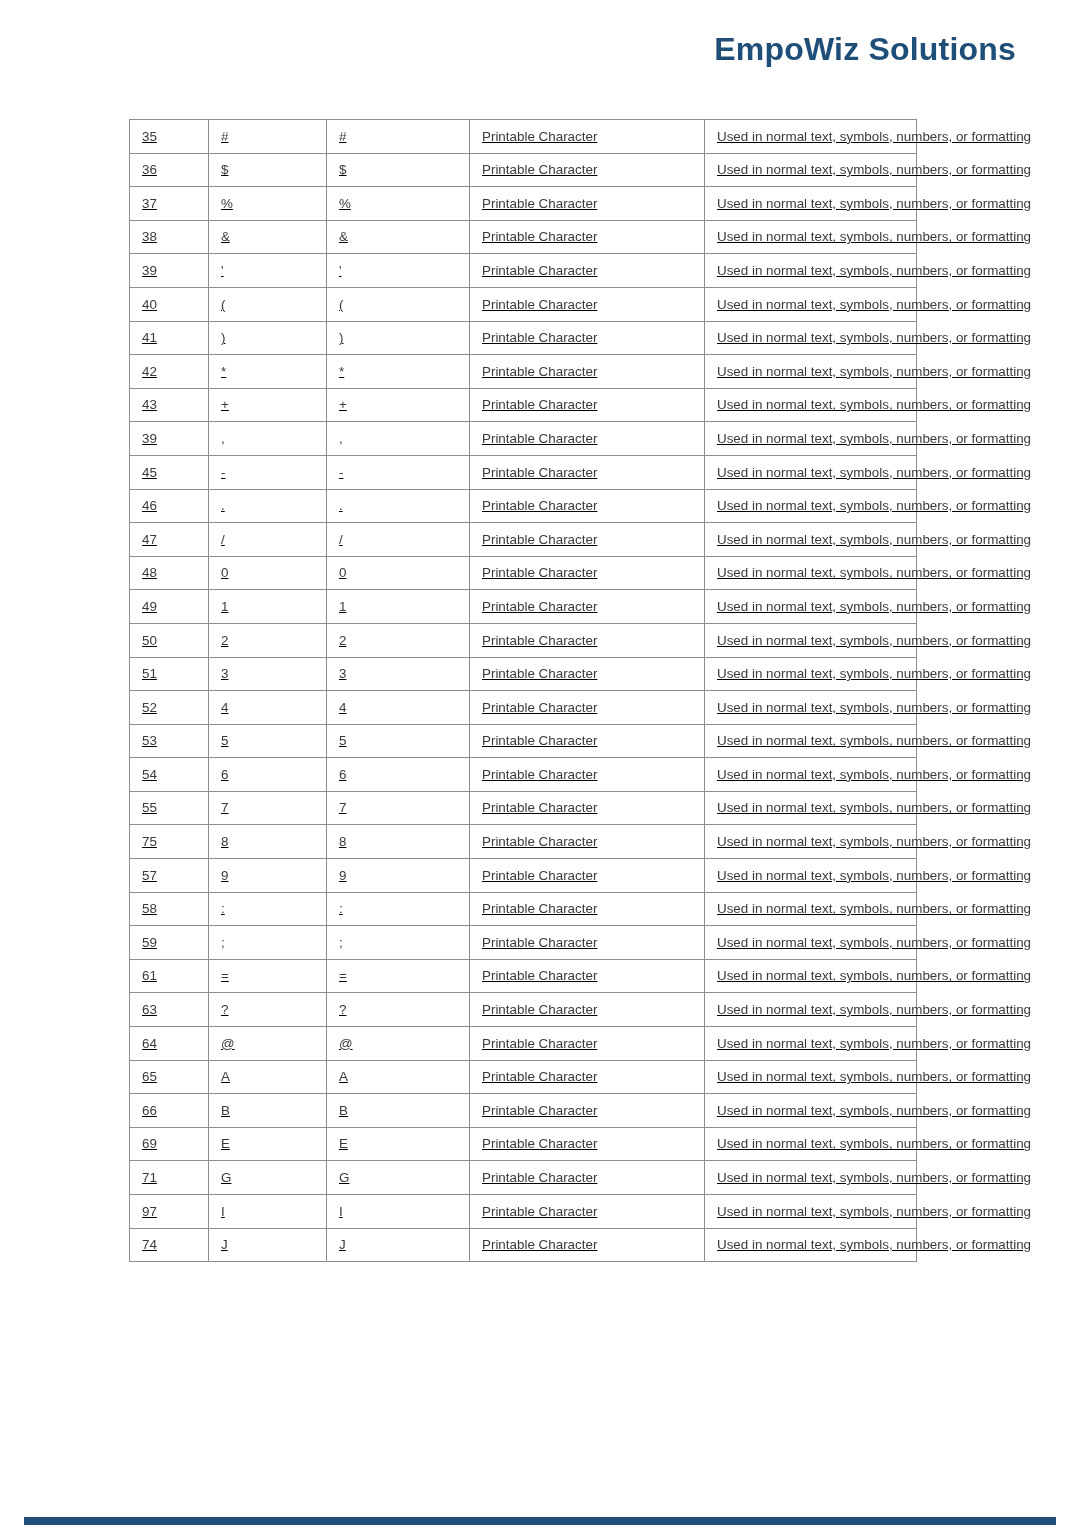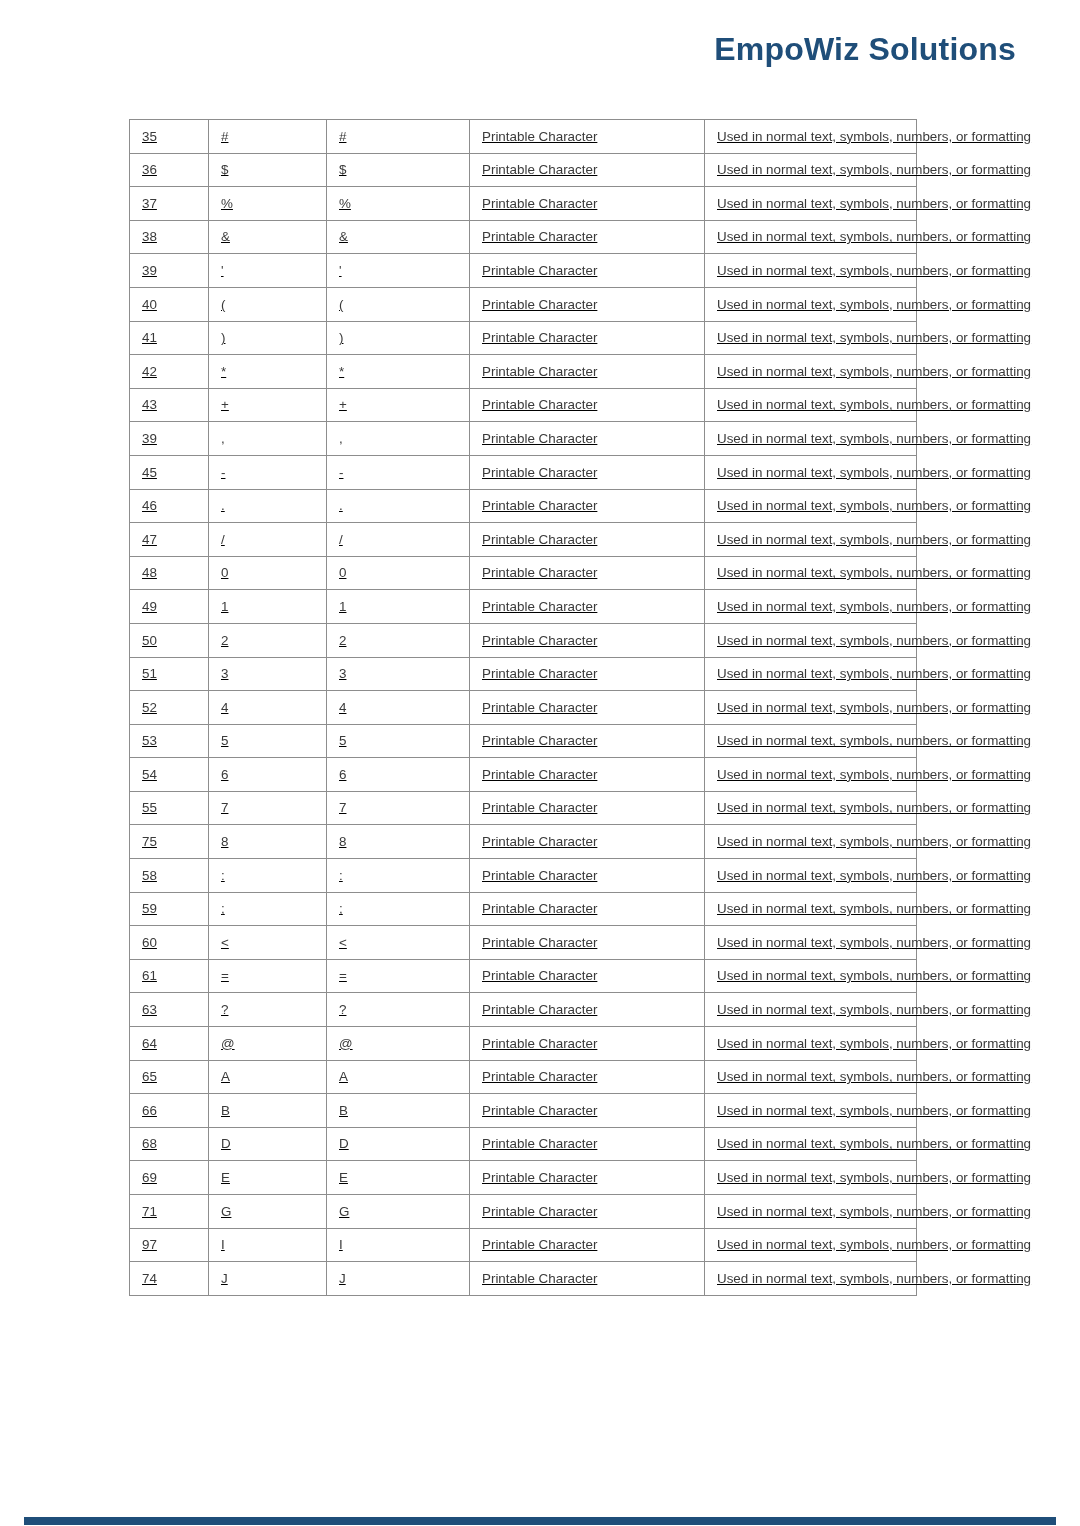--- a/index.html
+++ b/index.html
@@ -234,6 +234,13 @@
           <td>Used in normal text, symbols, numbers, or formatting</td>
         </tr>
         <tr>
+          <td>57</td>
+          <td>9</td>
+          <td>9</td>
+          <td>Printable Character</td>
+          <td>Used in normal text, symbols, numbers, or formatting</td>
+        </tr>
+        <tr>
           <td>58</td>
           <td>:</td>
           <td>:</td>

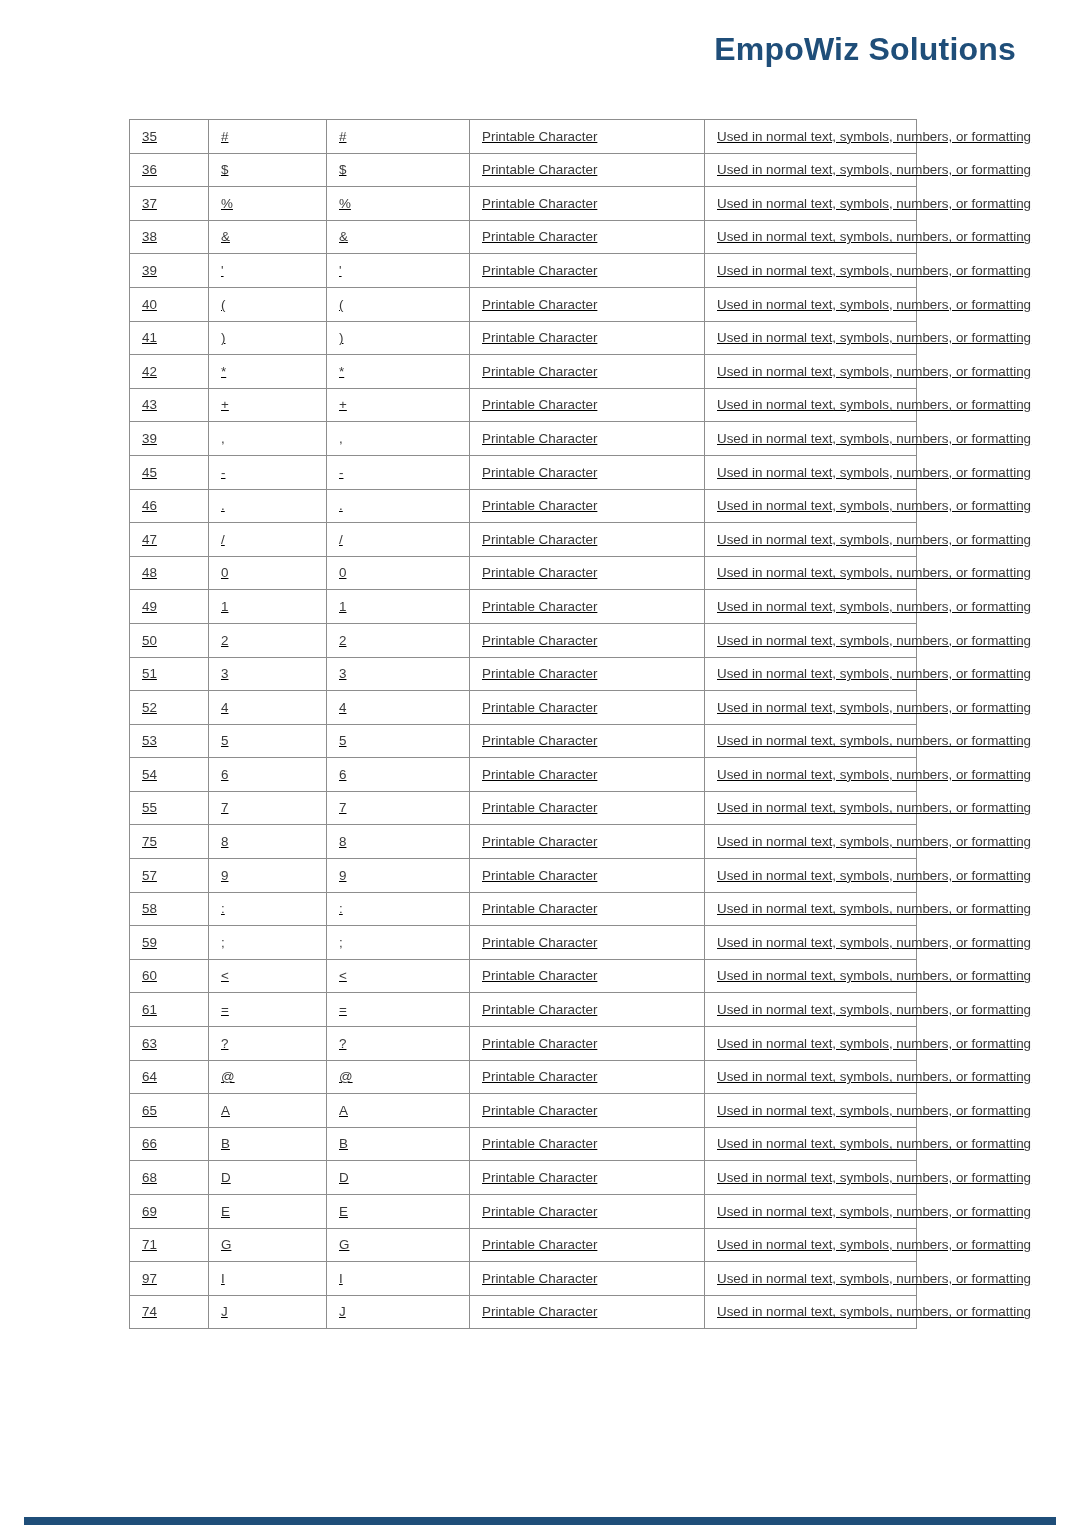--- a/index.html
+++ b/index.html
@@ -255,13 +255,6 @@
           <td>Used in normal text, symbols, numbers, or formatting</td>
         </tr>
         <tr>
-          <td>60</td>
-          <td>&lt;</td>
-          <td>&lt;</td>
-          <td>Printable Character</td>
-          <td>Used in normal text, symbols, numbers, or formatting</td>
-        </tr>
-        <tr>
           <td>61</td>
           <td>=</td>
           <td>=</td>

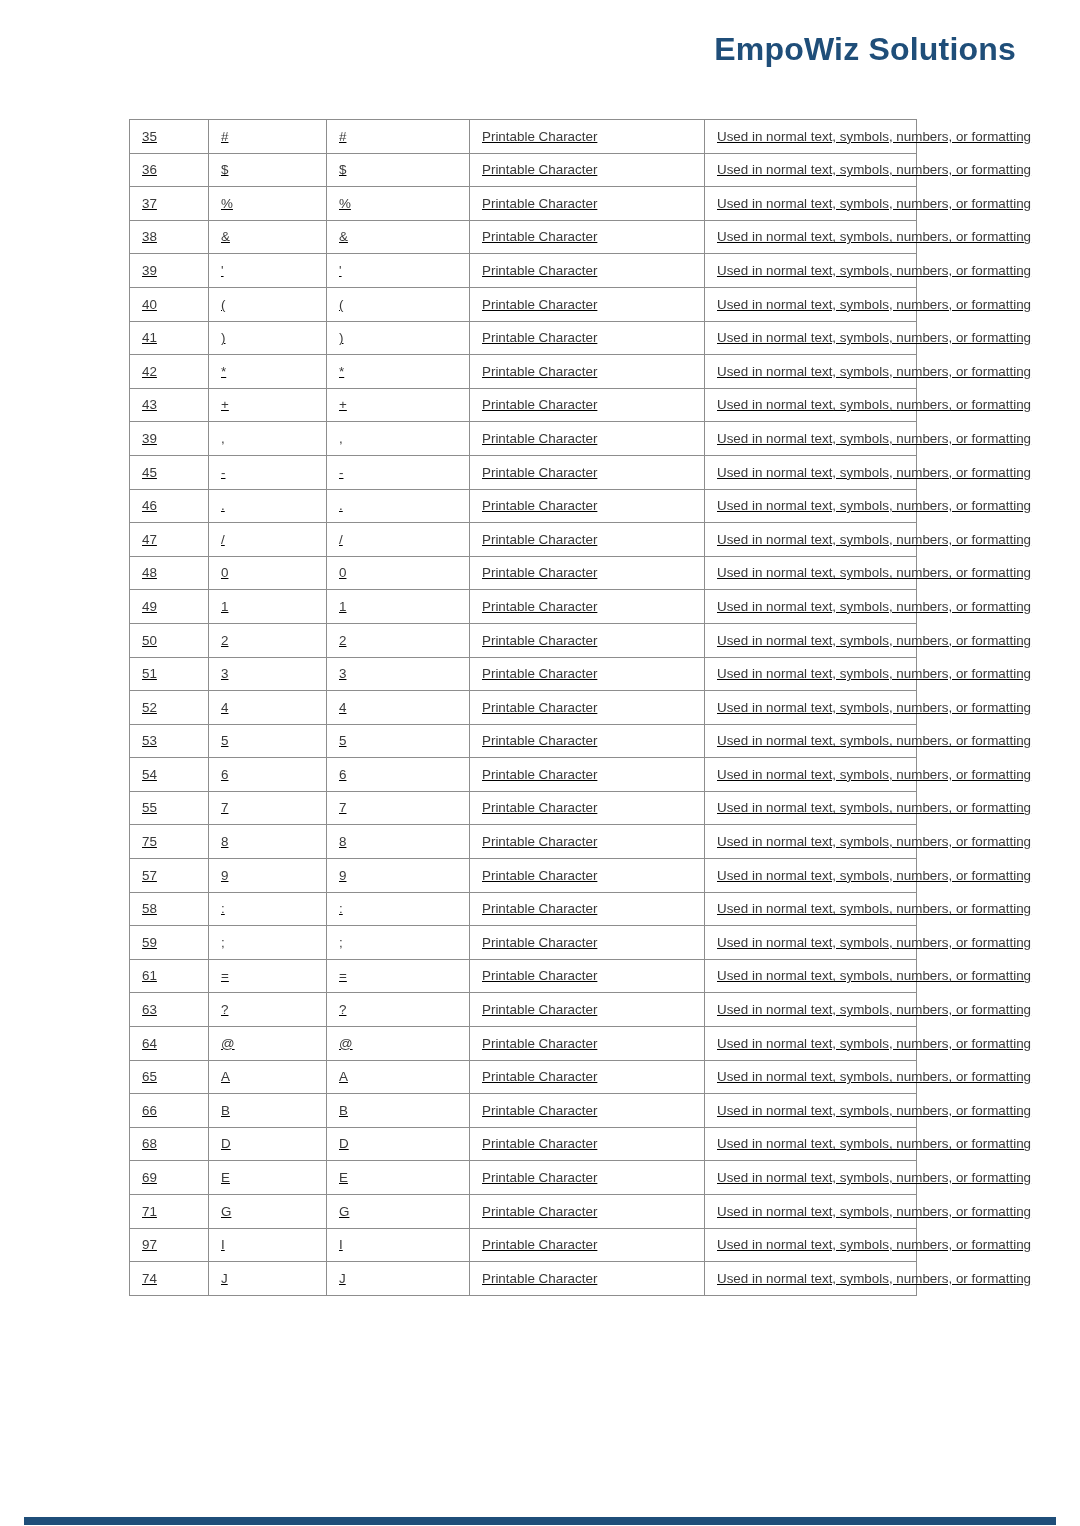--- a/index.html
+++ b/index.html
@@ -290,13 +290,6 @@
           <td>Used in normal text, symbols, numbers, or formatting</td>
         </tr>
         <tr>
-          <td>68</td>
-          <td>D</td>
-          <td>D</td>
-          <td>Printable Character</td>
-          <td>Used in normal text, symbols, numbers, or formatting</td>
-        </tr>
-        <tr>
           <td>69</td>
           <td>E</td>
           <td>E</td>

